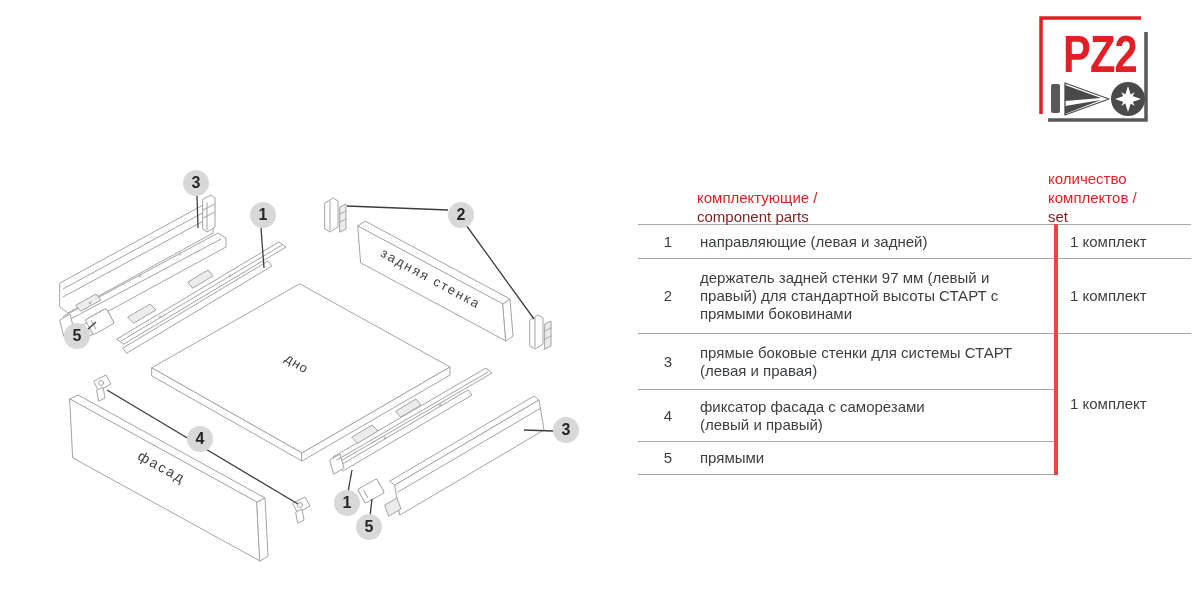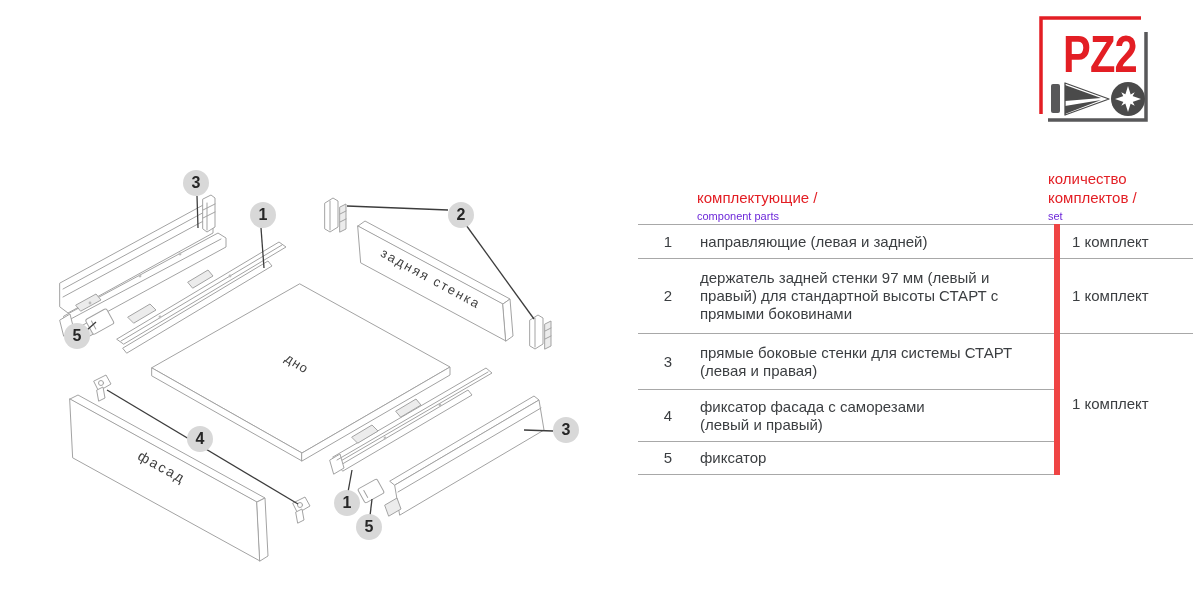--- a/index.html
+++ b/index.html
@@ -35,7 +35,7 @@
   .th-parts{position:absolute;left:59px;top:22px;}
   .th-qty{position:absolute;left:410px;top:3px;}
   .th-ru{color:#e31e24;font-weight:normal;font-size:15px;line-height:19px;white-space:pre-line;}
-  .th-en{color:#6d28d9;font-size:11px;line-height:19px;}
+  .th-en{color:#7f1d1d;font-size:15px;line-height:19px;}
 
   table.parts{border-collapse:collapse;width:522px;table-layout:fixed;}
   table.parts td{border-top:1px solid #a8a8a8;vertical-align:middle;

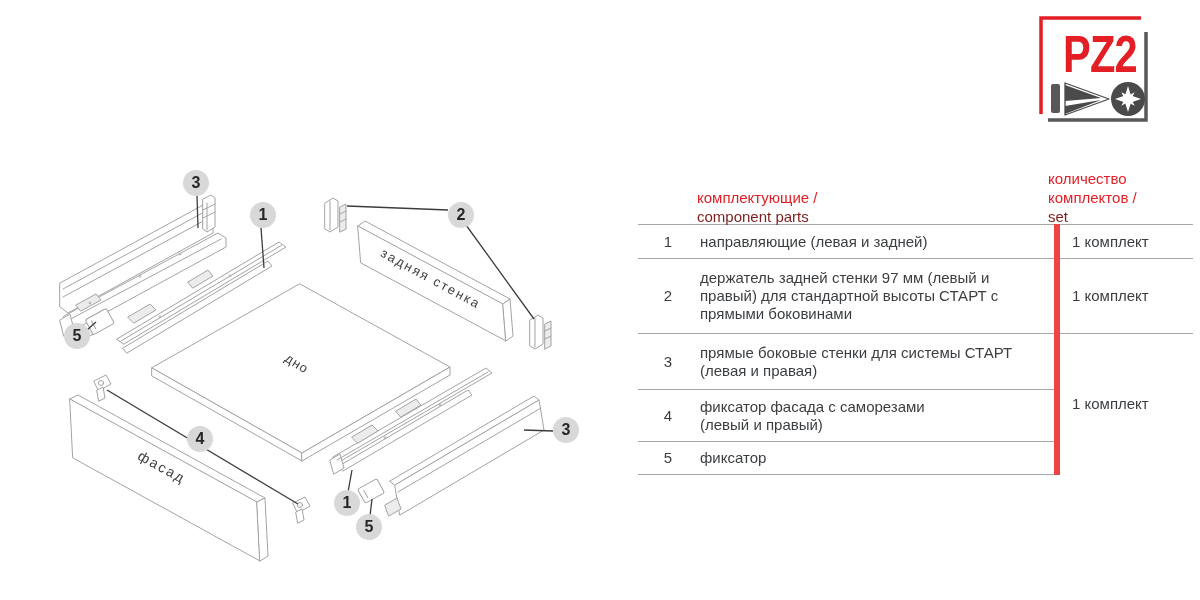--- a/index.html
+++ b/index.html
@@ -43,7 +43,7 @@
   table.parts tr:last-child td{border-bottom:1px solid #a8a8a8;}
   td.num{width:58px;text-align:center;font-size:16px;}
   td.nm{width:344px;padding:6px 10px 6px 2px;white-space:pre-line;}
-  td.qty{width:120px;border-left:6px solid #ef4444;padding-left:12px;}
+  td.qty{width:120px;border-left:4px solid #ef4444;padding-left:12px;}
   .h31{height:31px}.h72{height:72px}.h53{height:53px}.h49{height:49px}.h30{height:30px}
 </style>
 </head>

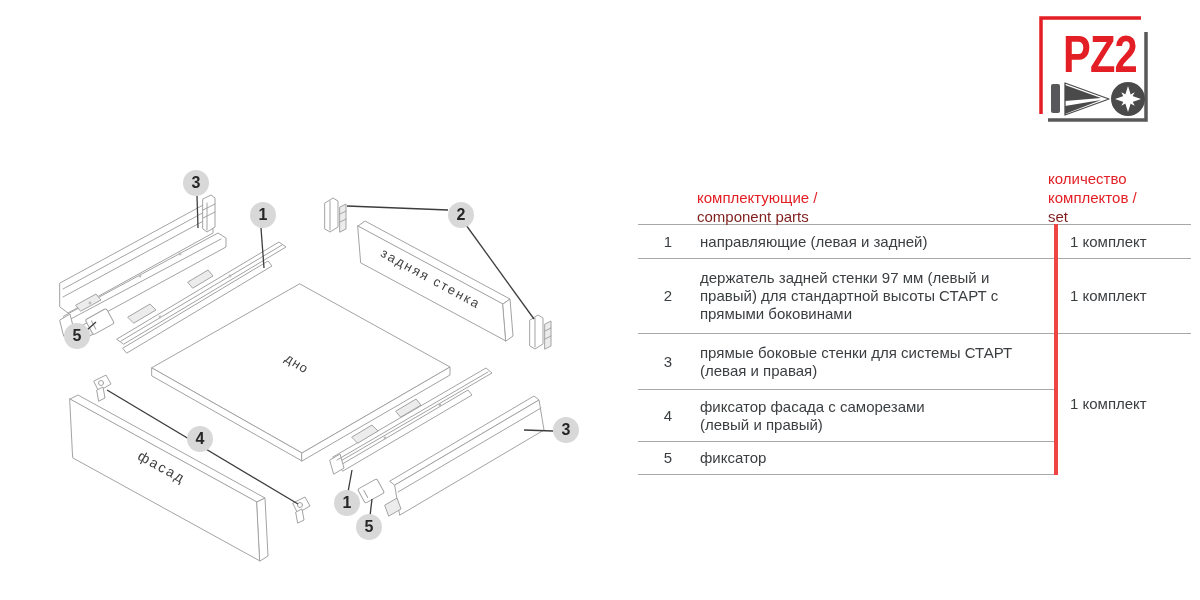--- a/index.html
+++ b/index.html
@@ -240,7 +240,7 @@
       </tr>
       <tr>
         <td class="num h30">5</td>
-        <td class="nm">фиксатор</td>
+        <td class="nm">прямыми</td>
       </tr>
     </tbody>
   </table>

